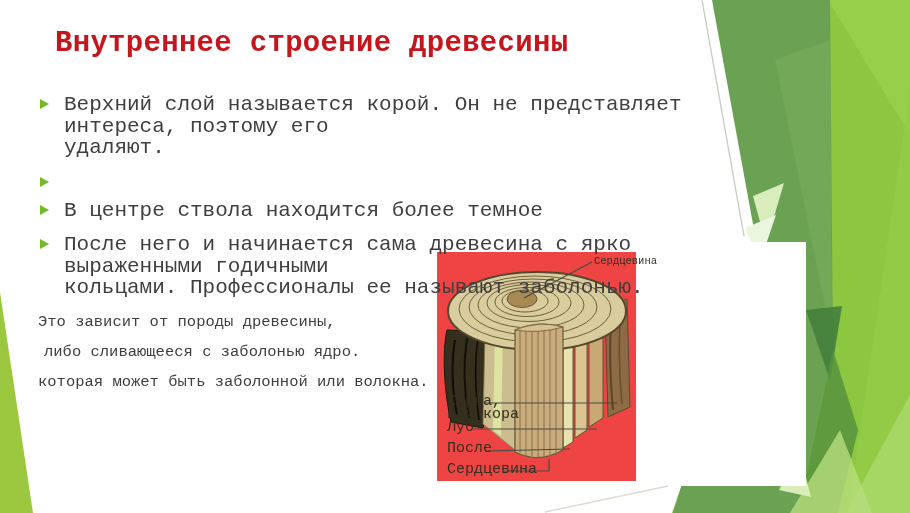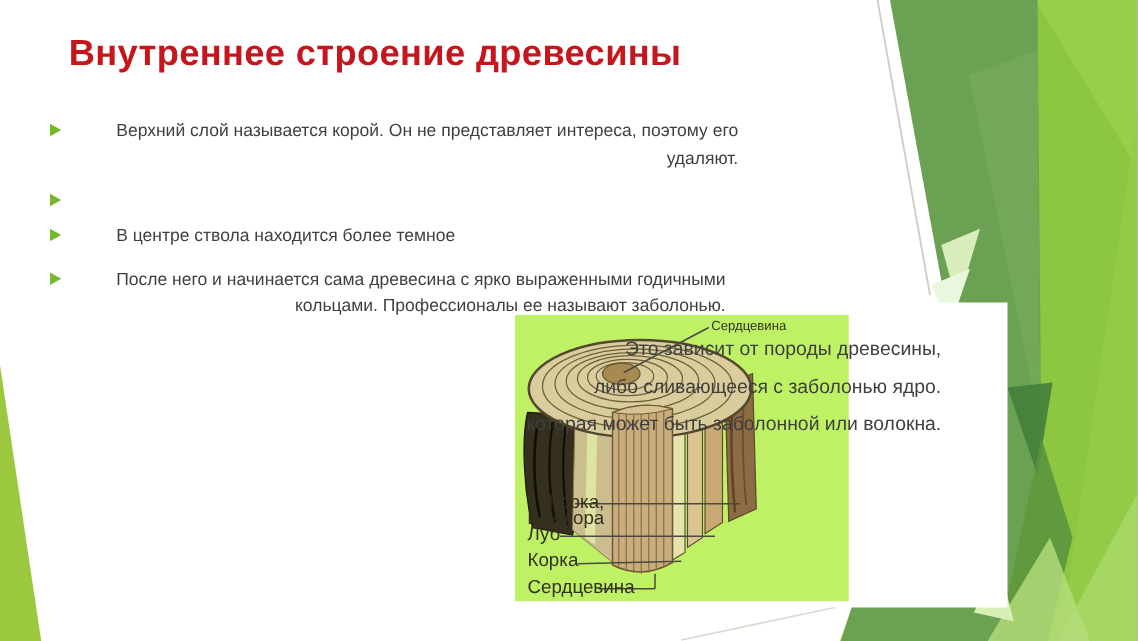--- a/index.html
+++ b/index.html
@@ -6,8 +6,7 @@
   .slide {
     position:relative; width:910px; height:513px; margin:0 auto;
     background:#ffffff; overflow:hidden;
-    font-family:Liberation Sans, sans-serif;
-    text-align:right;
+    font-family:Liberation Mono, monospace;
   }
   .bg-decor { position:absolute; left:0; top:0; width:910px; height:513px; z-index:0; }
   .image-box {

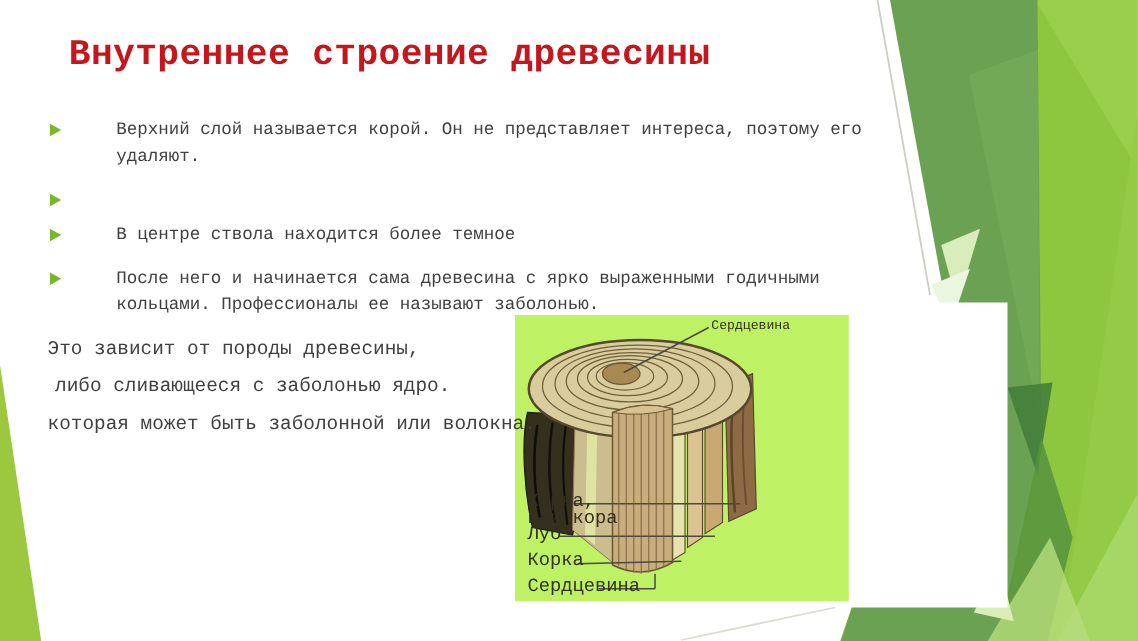--- a/index.html
+++ b/index.html
@@ -31,7 +31,7 @@
     border-bottom:5.5px solid transparent;
   }
   .bullet-text {
-    font-size:14px; line-height:21.5px; white-space:pre-line;margin-left:29px;
+    font-size:21px; line-height:21.5px; white-space:pre-line;
   }
   .plain-line {
     font-size:15.5px; line-height:21px; margin-bottom:9px; white-space:pre-line;

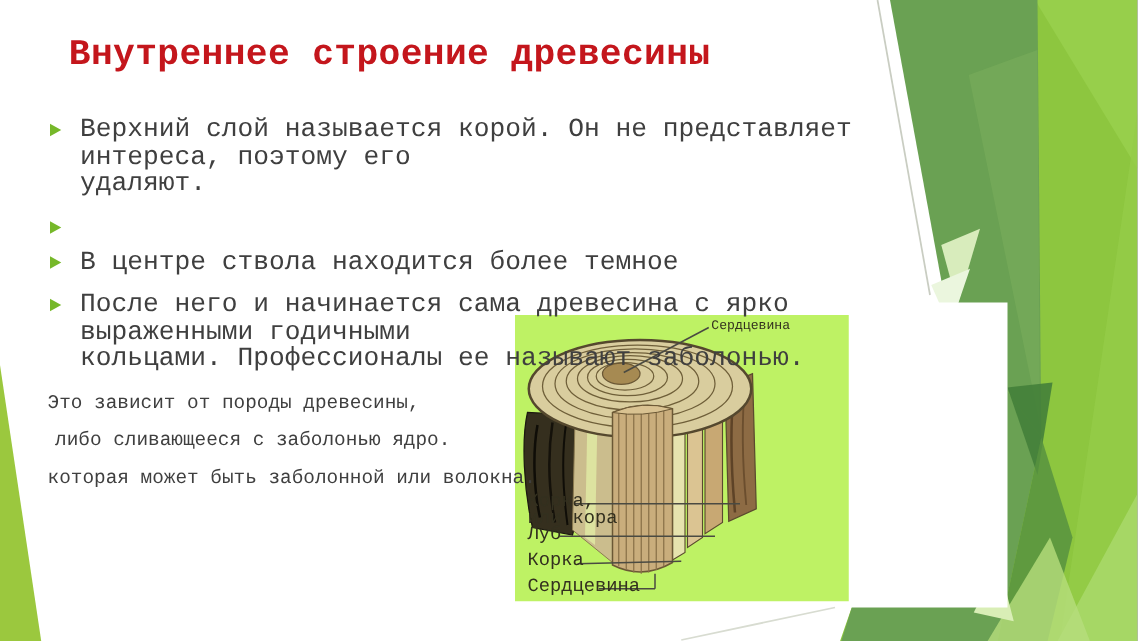--- a/index.html
+++ b/index.html
@@ -38,8 +38,8 @@
   }
   .plain-line.indent { margin-left:6px; }
   .figure {
-    position:absolute; left:412px; top:252px; width:267px; height:229px;
-    background:#bef264; z-index:2;
+    position:absolute; left:437px; top:252px; width:199px; height:229px;
+    background:#ef4444; z-index:2;
   }
   .figure svg { position:absolute; left:0; top:0; }
   .fig-label {

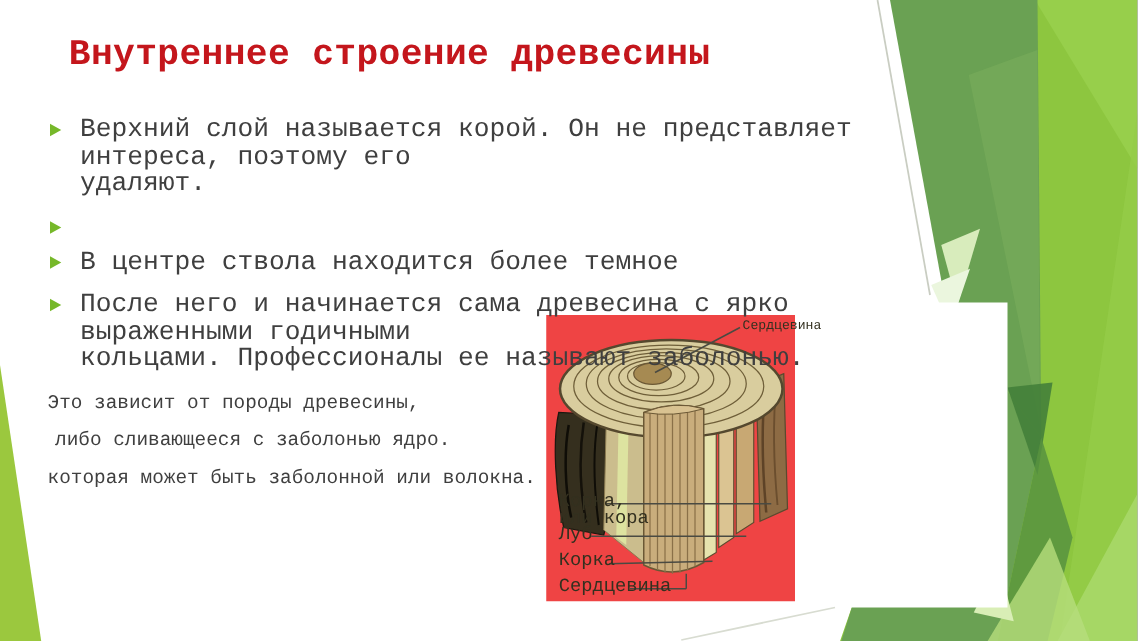--- a/index.html
+++ b/index.html
@@ -159,7 +159,7 @@
     <div class="fig-label bark">Корка,
 или кора</div>
     <div class="fig-label bast">Луб</div>
-    <div class="fig-label cambium">Корка</div>
+    <div class="fig-label cambium">После</div>
     <div class="fig-label wood">Сердцевина</div>
   </div>
 

